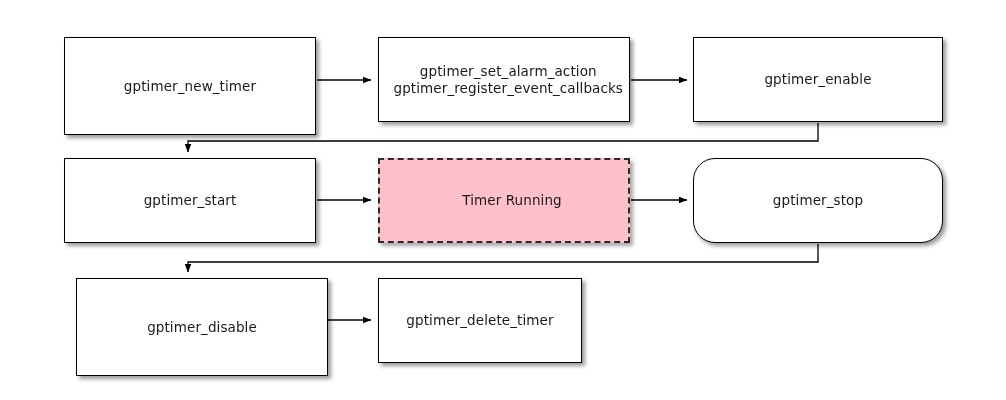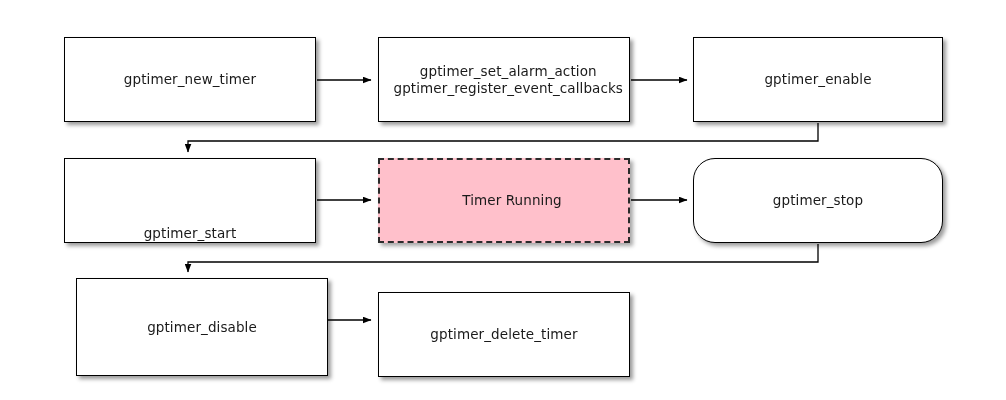--- a/index.html
+++ b/index.html
@@ -77,7 +77,7 @@
   </svg>
 
   <div id="nodes-host">
-      <div class="node" style="left: 64px; top: 37px; width: 252px; height: 85px;">
+      <div class="node" style="left: 64px; top: 37px; width: 252px; height: 98px;">
         <span class="node-label">gptimer_new_timer</span>
       </div>
       <div class="node" style="left: 378px; top: 37px; width: 252px; height: 85px; justify-content: flex-end;">

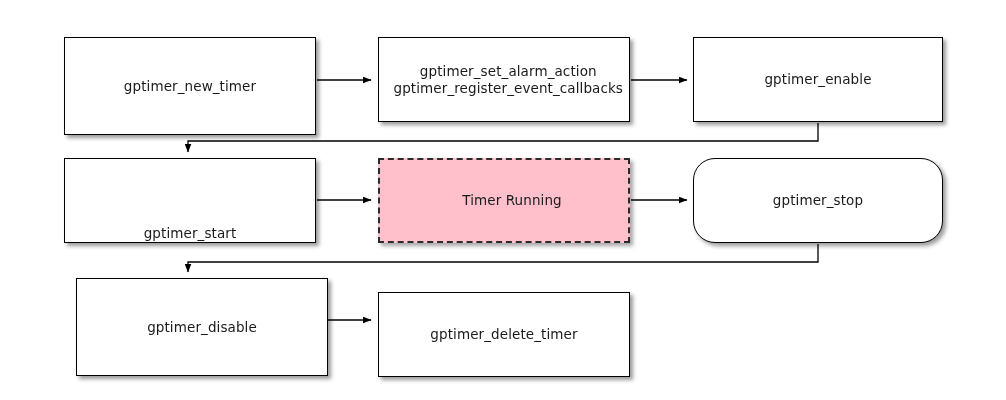--- a/index.html
+++ b/index.html
@@ -87,7 +87,7 @@
       <div class="node" style="left: 693px; top: 37px; width: 250px; height: 85px;">
         <span class="node-label">gptimer_enable</span>
       </div>
-      <div class="node" style="left: 64px; top: 158px; width: 252px; height: 85px; align-items: flex-end;">
+      <div class="node" style="left: 64px; top: 158px; width: 252px; height: 85px;">
         <span class="node-label">gptimer_start</span>
       </div>
       <div class="node state-running" style="left: 378px; top: 158px; width: 252px; height: 85px; background: rgb(255, 192, 203); border-color: rgb(43, 43, 43); border-style: dashed;">

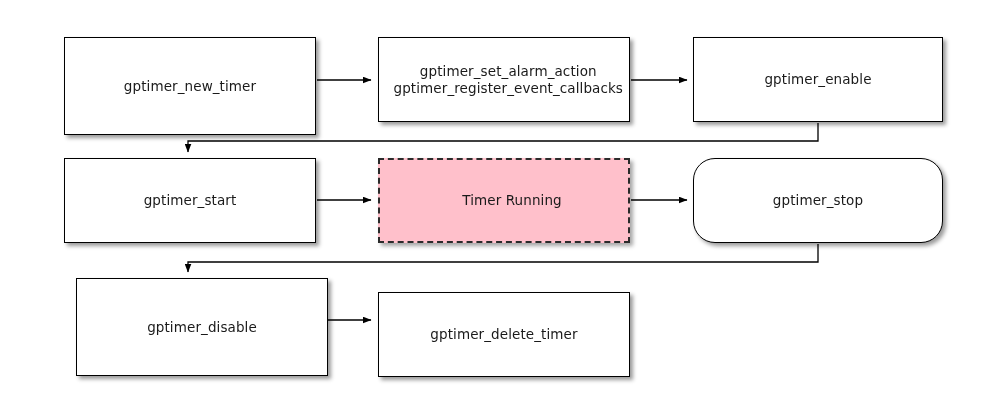--- a/index.html
+++ b/index.html
@@ -99,7 +99,7 @@
       <div class="node" style="left: 76px; top: 278px; width: 252px; height: 98px;">
         <span class="node-label">gptimer_disable</span>
       </div>
-      <div class="node" style="left: 378px; top: 292px; width: 252px; height: 85px;">
+      <div class="node" style="left: 378px; top: 278px; width: 204px; height: 85px;">
         <span class="node-label">gptimer_delete_timer</span>
       </div>
     </div>

